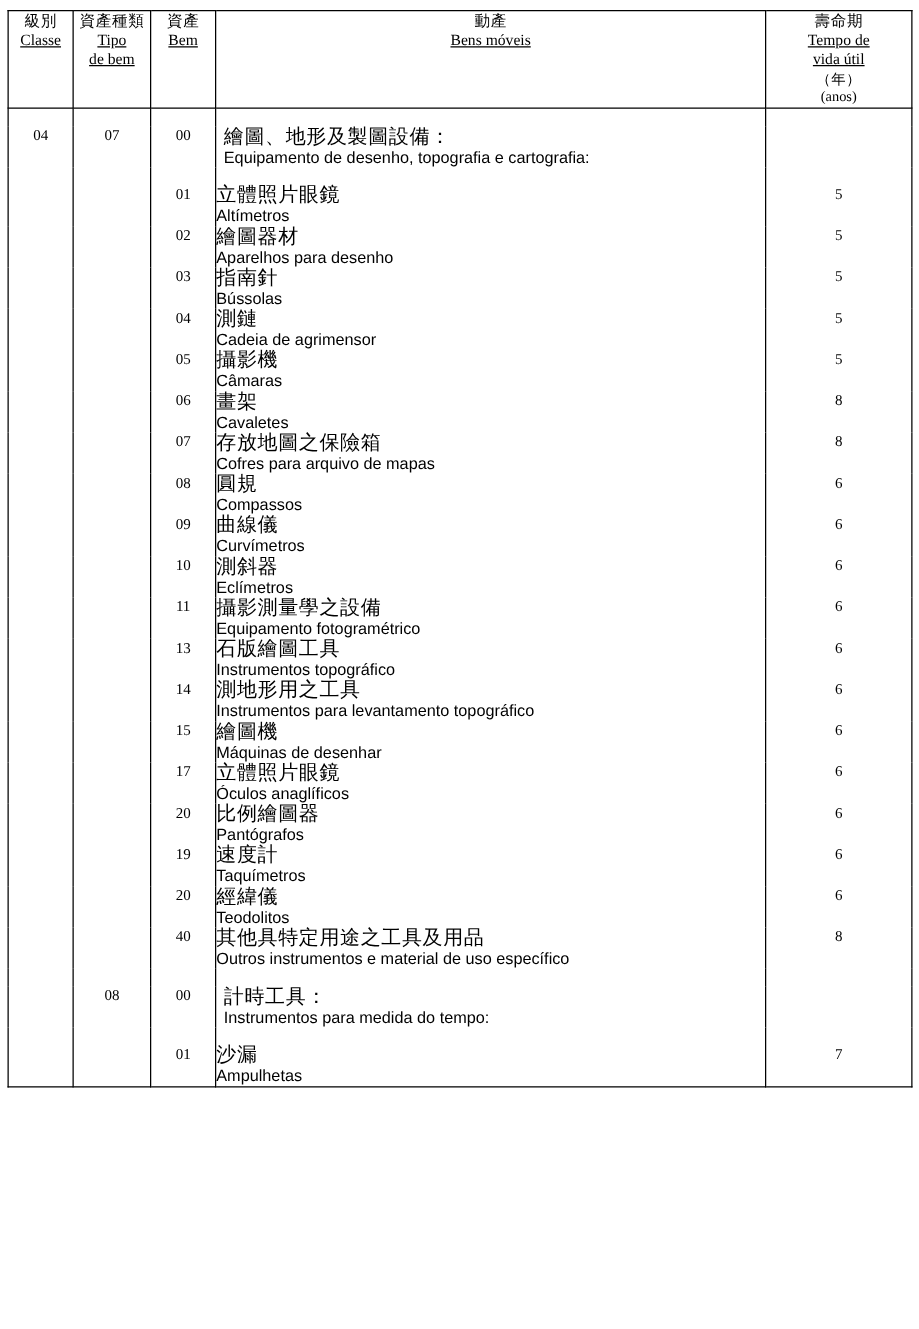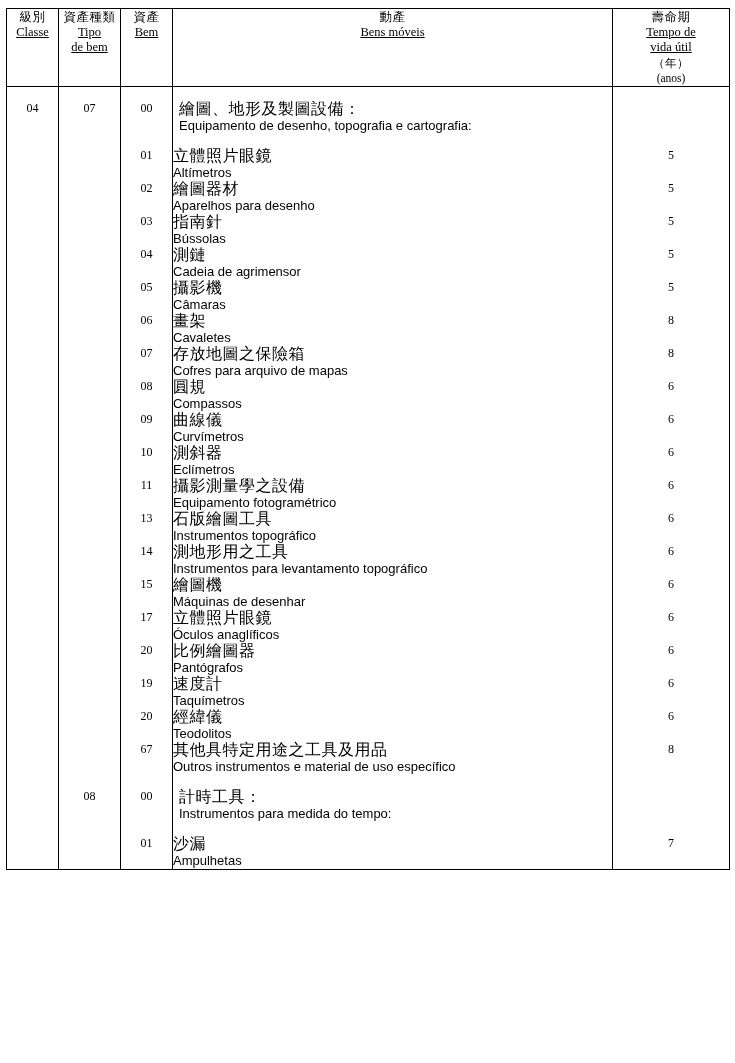--- a/index.html
+++ b/index.html
@@ -363,7 +363,7 @@
         <tr class="item">
           <td class="num"></td>
           <td class="num"></td>
-          <td class="num">67</td>
+          <td class="num">40</td>
           <td class="desc">
             <div class="cnline">其他具特定用途之工具及用品</div>
             <div class="ptline">Outros instrumentos e material de uso específico</div>

